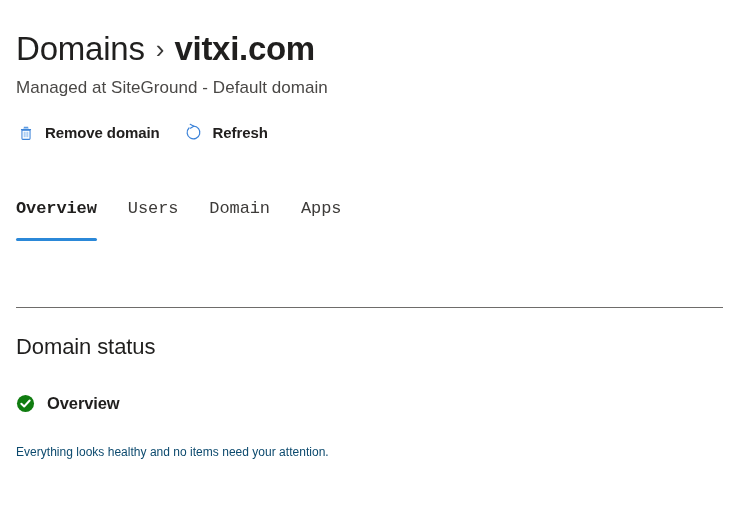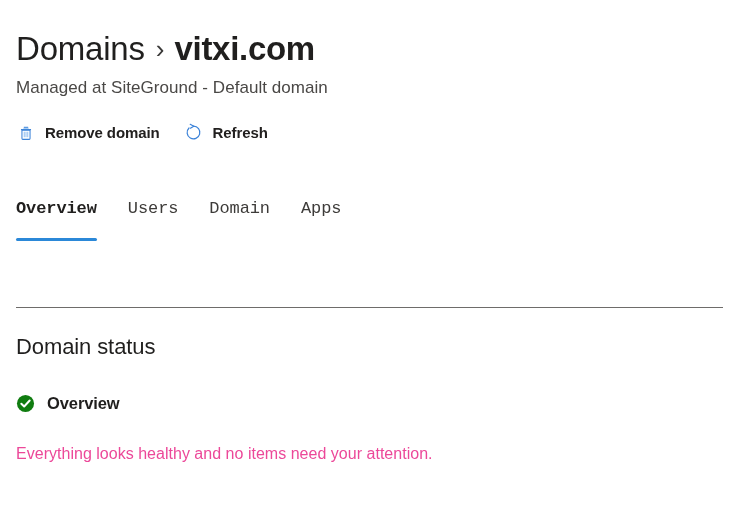--- a/index.html
+++ b/index.html
@@ -177,9 +177,9 @@
   }
   .status-desc {
     margin-top: 32px;
-    font-size: 16px;
-    font-weight: 400;
-    color: #ec4899;
+    font-size: 12px;
+    font-weight: 400;
+    color: #0c4a6e;
     letter-spacing: 0.02px;
   }
 </style>

